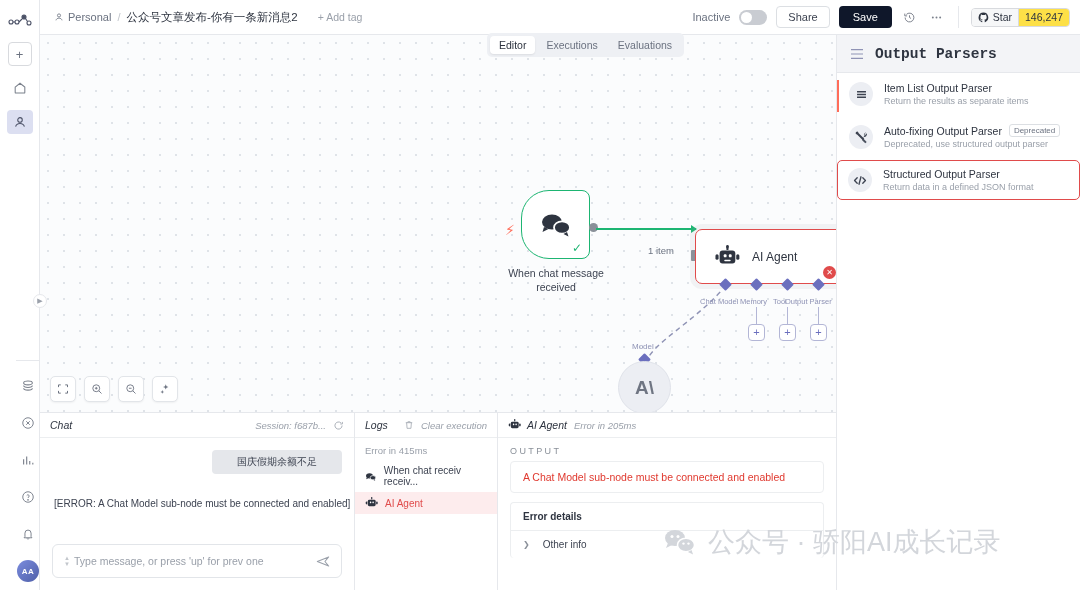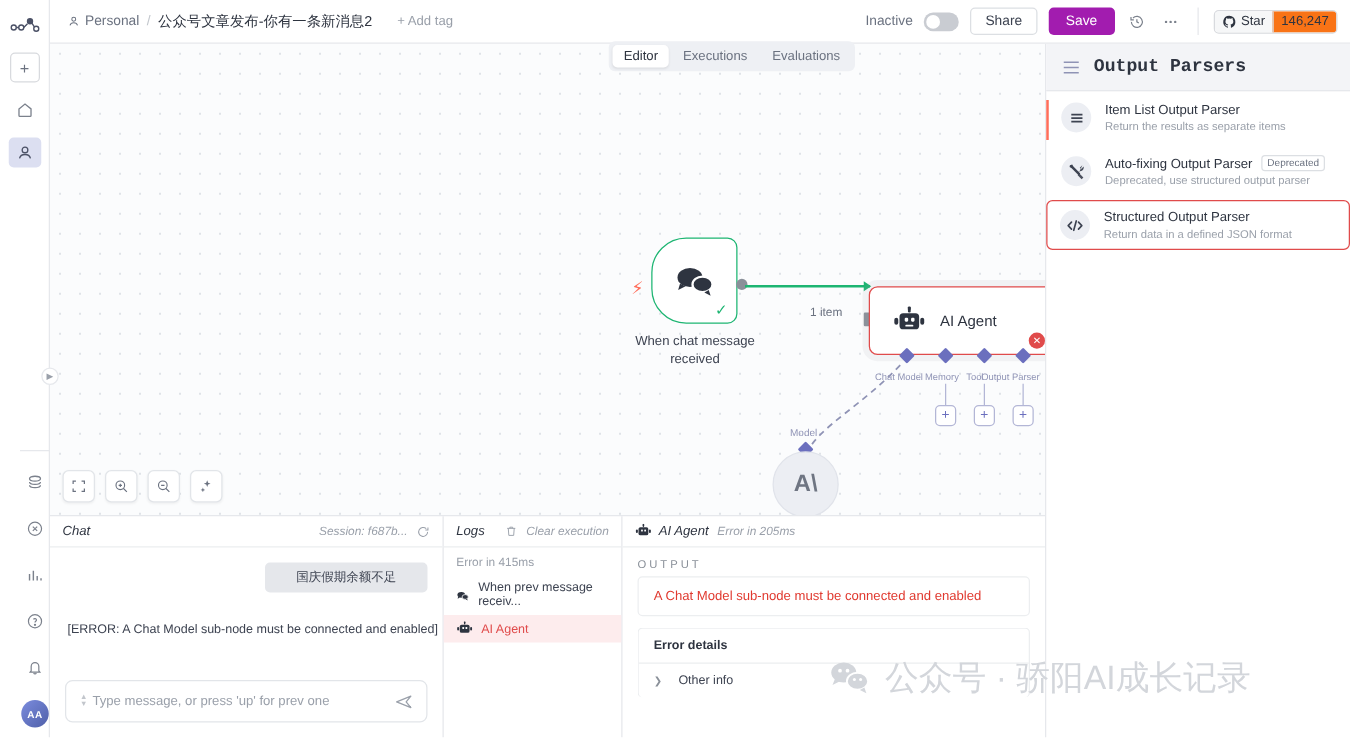--- a/index.html
+++ b/index.html
@@ -74,7 +74,7 @@
     border: 1px solid #dcdfe3; border-radius: 4px; padding: 4px 11px;
   }
   .btn-save {
-    font-size: 11px; color: #fff; background: #a21caf;
+    font-size: 11px; color: #fff; background: #0f172a;
     border: none; border-radius: 4px; padding: 5px 14px; font-weight: 500;
   }
   .icon-btn { width: 18px; height: 18px; display: flex; align-items: center; justify-content: center; color: #7b818c; }

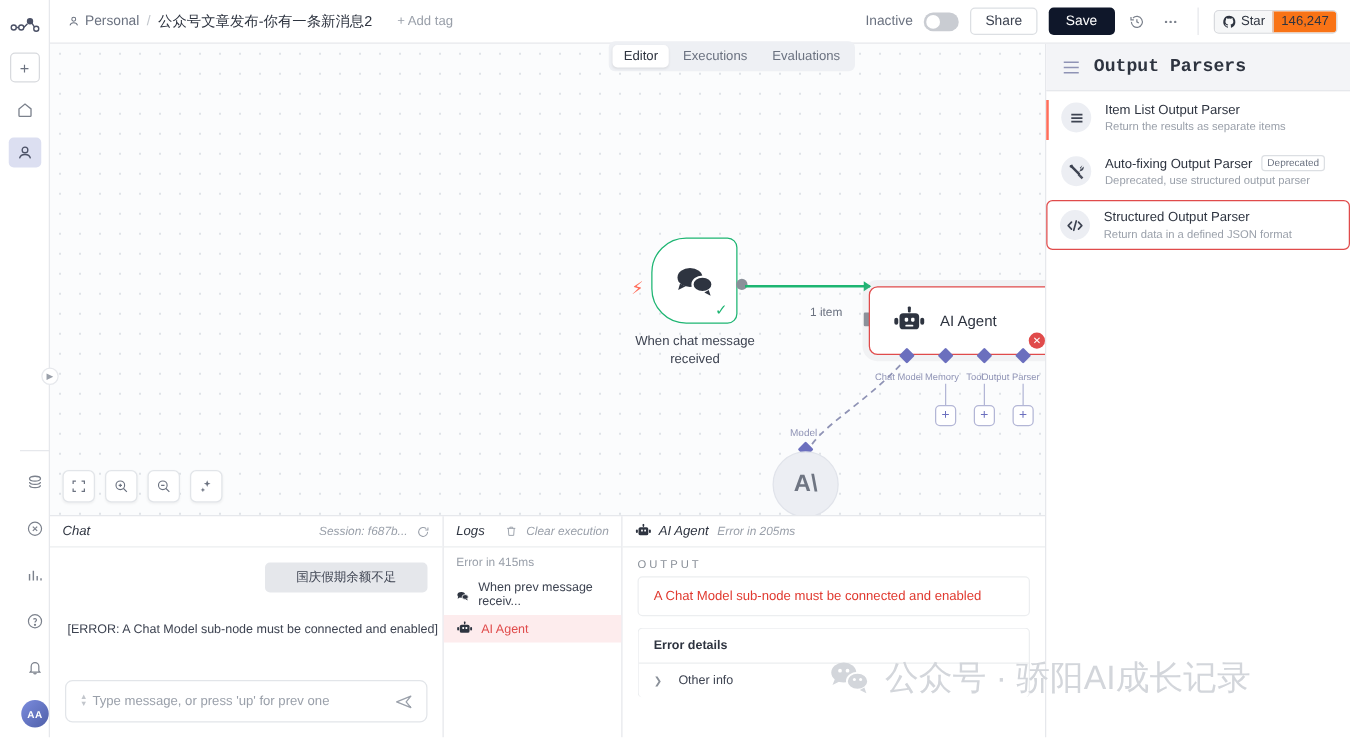--- a/index.html
+++ b/index.html
@@ -84,7 +84,7 @@
     border-radius: 4px; overflow: hidden; font-size: 10.5px; height: 19px;
   }
   .gh-l { display:flex; align-items:center; gap:4px; padding: 0 6px; background:#f6f7f8; color:#2e3440; }
-  .gh-r { display:flex; align-items:center; padding: 0 6px; background:#f97316; color:#2e3440; border-left: 1px solid #d8dade; }
+  .gh-r { display:flex; align-items:center; padding: 0 6px; background:#fde047; color:#2e3440; border-left: 1px solid #d8dade; }
 
   
   .tabs {

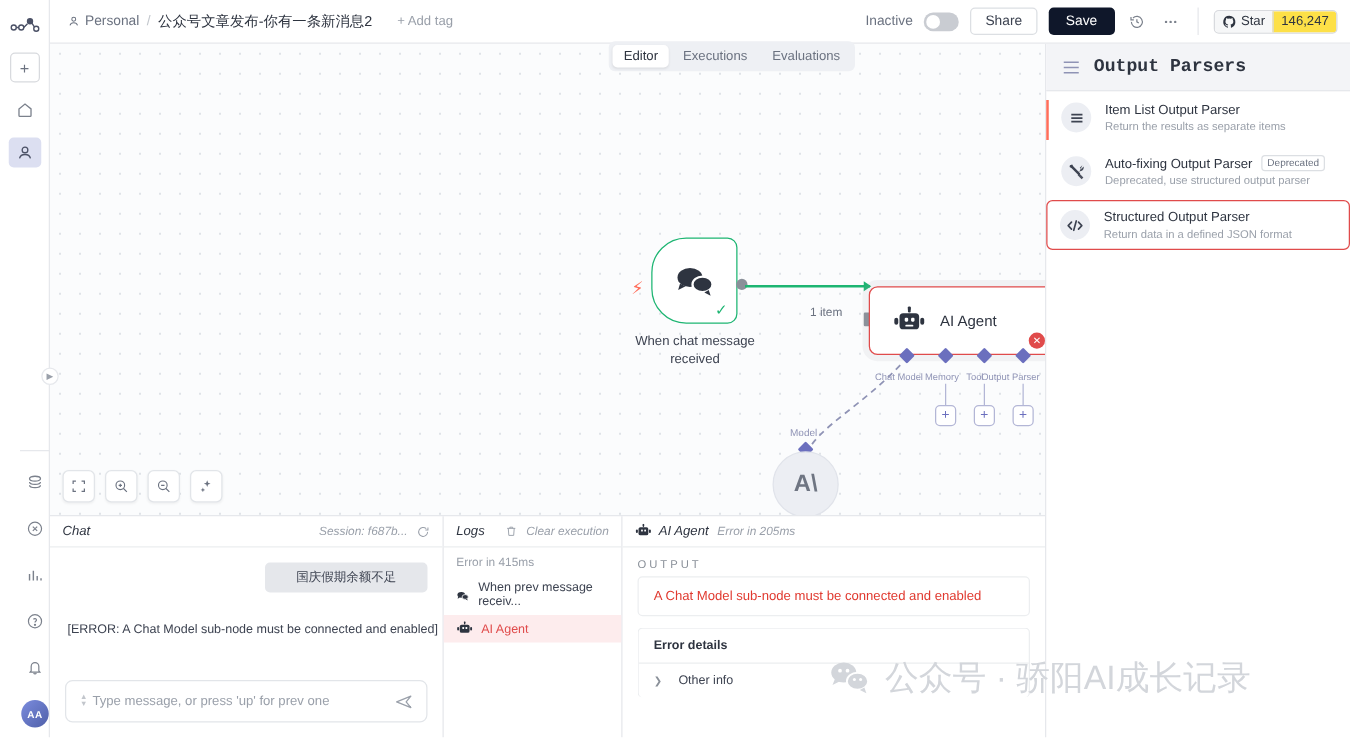--- a/index.html
+++ b/index.html
@@ -568,7 +568,7 @@
           <ellipse cx="23" cy="16.5" rx="8" ry="6.2" stroke="#fff" stroke-width="2"></ellipse>
           <path d="M28 21l1.5 4.5-5-2.6z"></path>
         </svg>
-        <span>When prev message receiv...</span>
+        <span>When chat receiv receiv...</span>
       </div>
       <div class="log-row err">
         <svg width="13" height="12" viewBox="0 0 28 26" fill="#2e3440">

